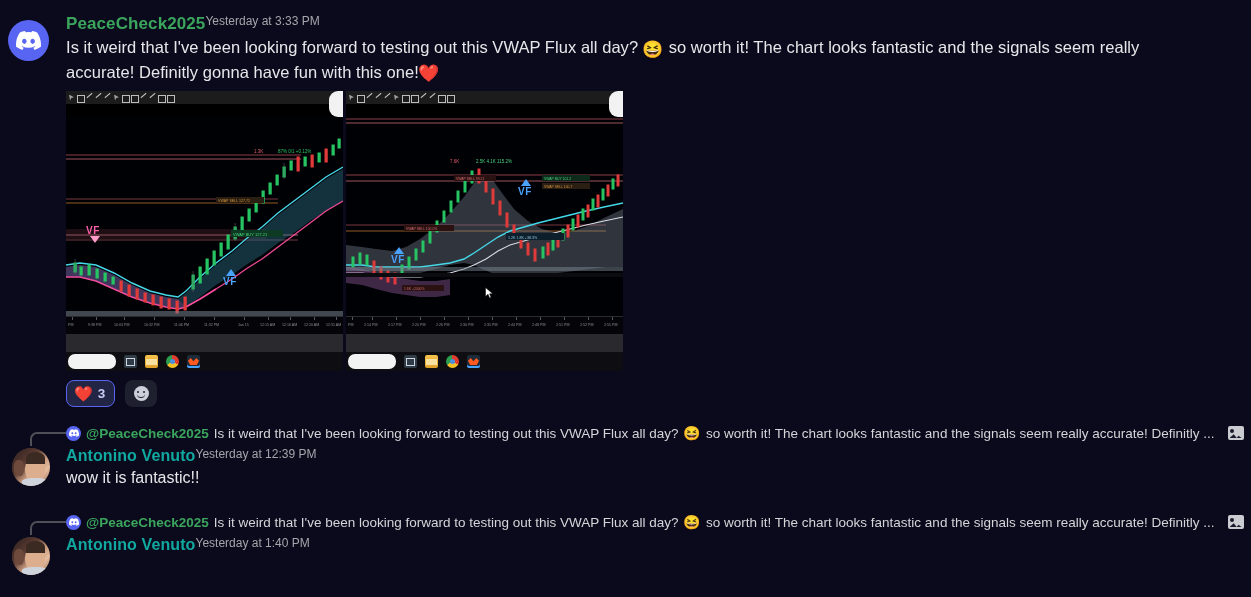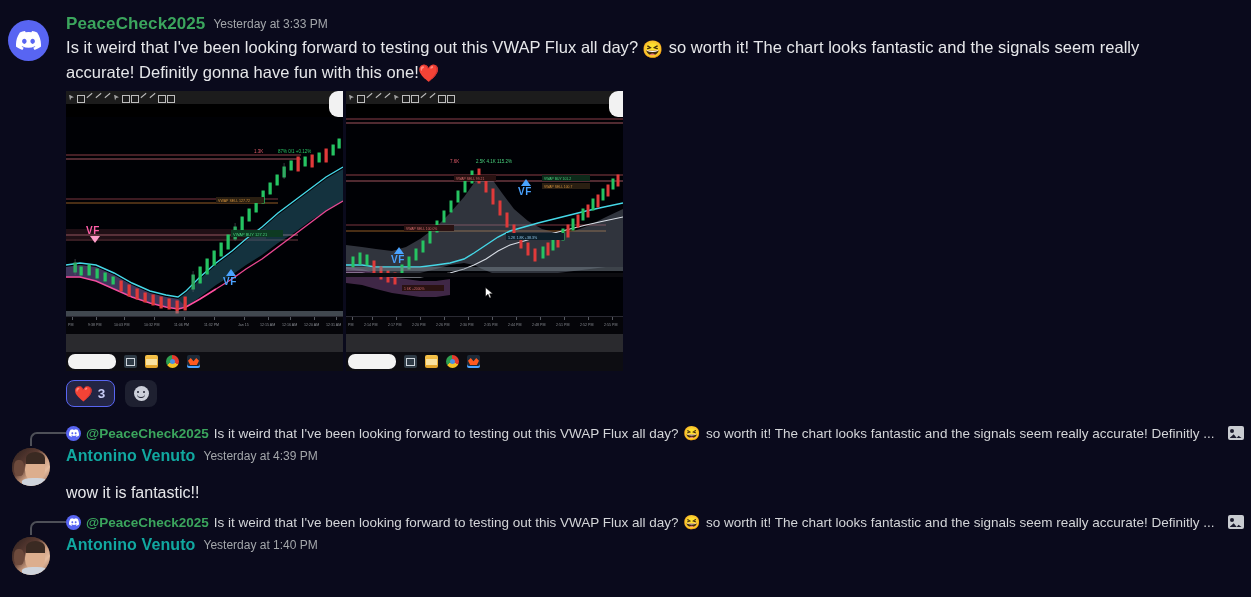--- a/index.html
+++ b/index.html
@@ -21,7 +21,7 @@
   .avatar-discord svg { width: 25px; height: 25px; }
 
   .msg-body { margin-left: 66px; }
-  .msg-head { display: flex; align-items: center; gap: 8px; line-height: 1; }
+  .msg-head { display: flex; align-items: flex-start; line-height: 1; }
   .username-green {
     color: #3ba55d; font-size: 17px; font-weight: bold; letter-spacing: .1px;
   }

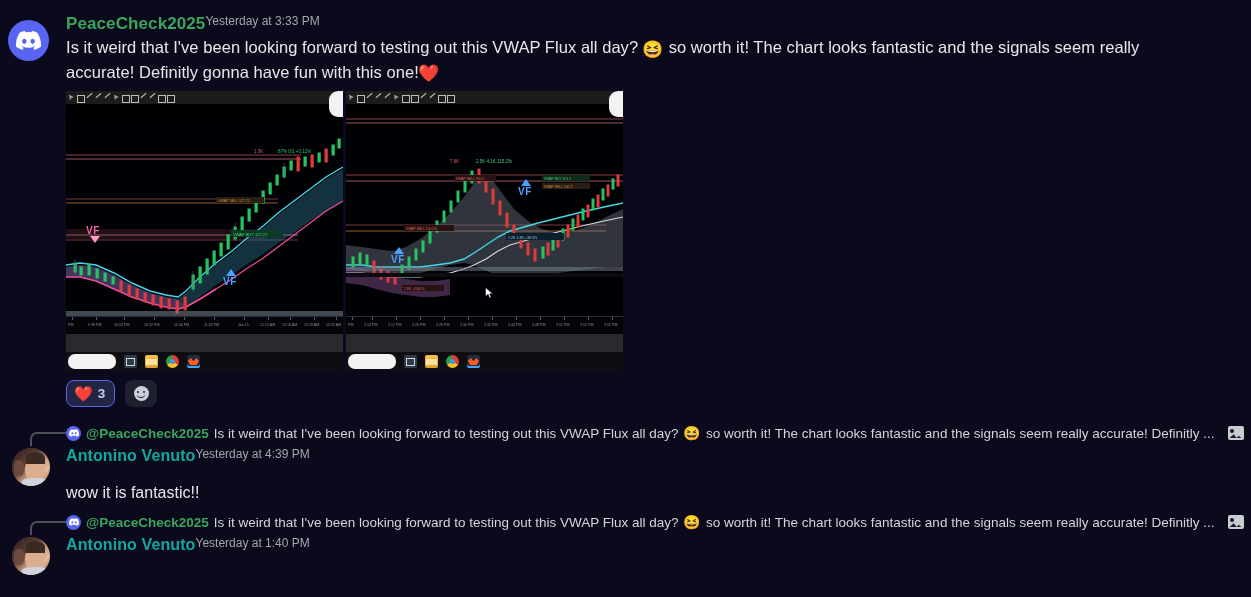--- a/index.html
+++ b/index.html
@@ -497,7 +497,7 @@
       <div class="reply-body">
         <div class="msg-head">
           <span class="username-teal">Antonino Venuto</span>
-          <span class="timestamp">Yesterday at 4:39 PM</span>
+          <span class="timestamp">Yesterday at 12:39 PM</span>
         </div>
         <div class="reply-msg-text">wow it is fantastic!!</div>
       </div>

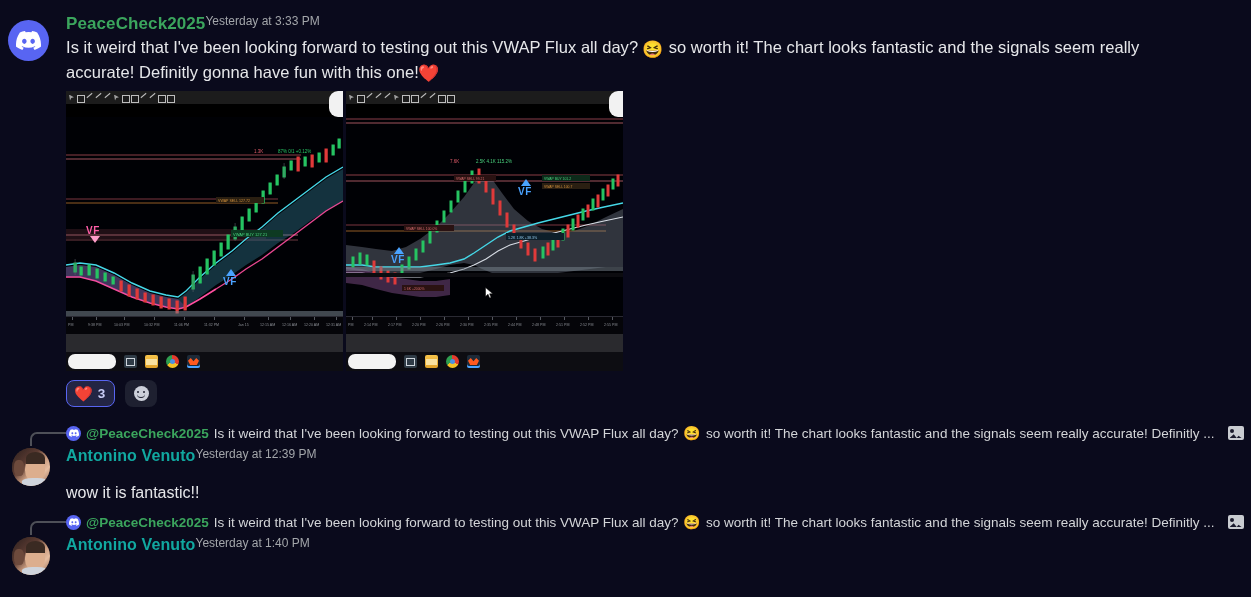--- a/index.html
+++ b/index.html
@@ -130,7 +130,7 @@
   .avatar-photo .p5{position:absolute;left:10px;bottom:0;width:26px;height:8px;background:#cfd4dc;border-radius:40% 40% 0 0;}
 
   .reply-body { margin-left:66px; }
-  .reply-msg-text { color:#e6e7ea; font-size:16px; line-height:22px; margin-top:18px; }
+  .reply-msg-text { color:#e6e7ea; font-size:16px; line-height:22px; margin-top:3px; }
 </style>
 </head>
 <body>

